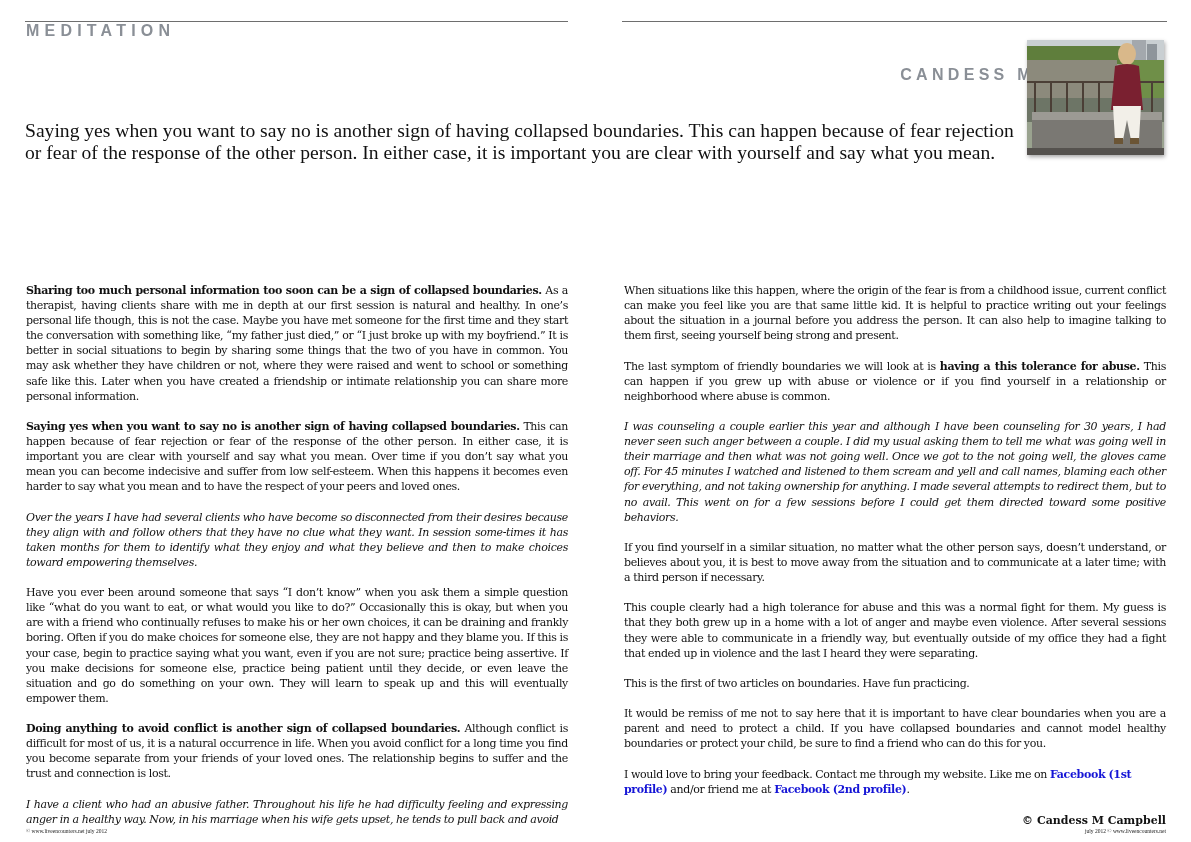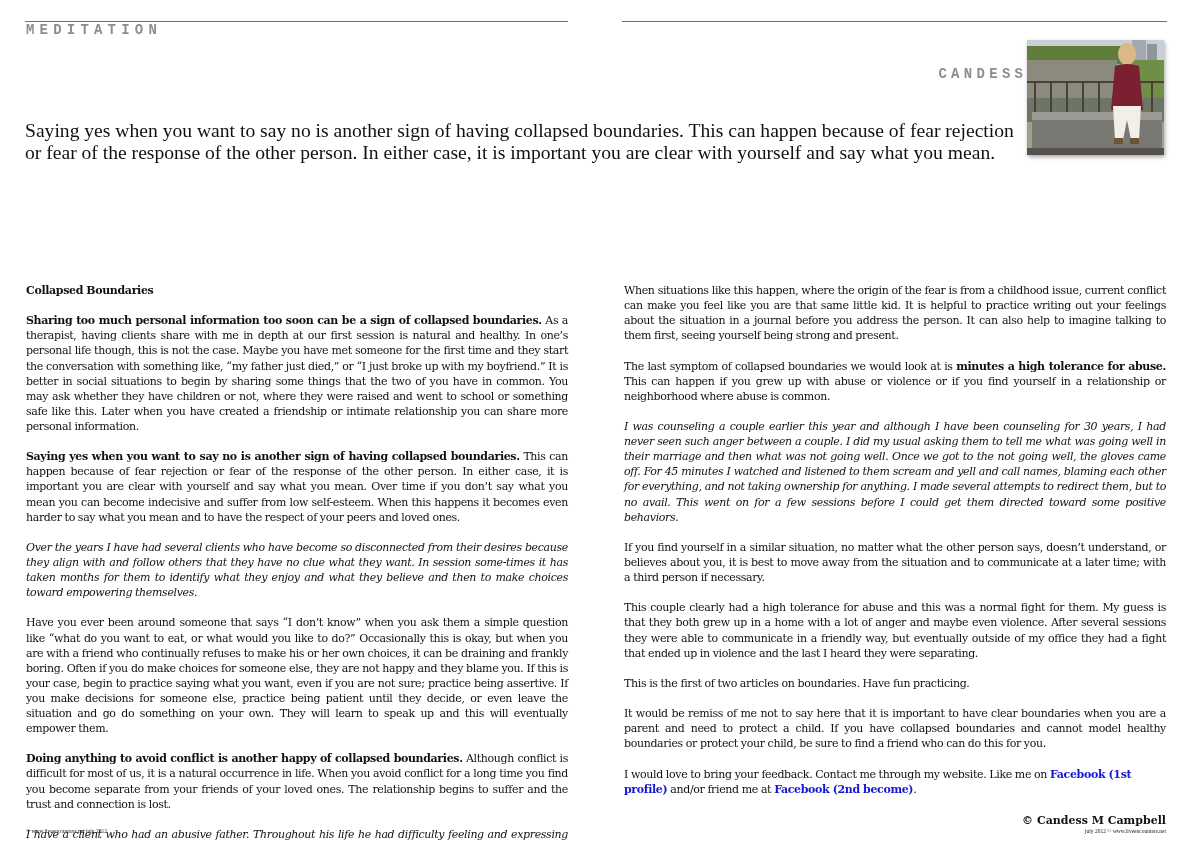--- a/index.html
+++ b/index.html
@@ -10,8 +10,8 @@
     .rule.left { left: 25px; top: 21px; width: 543px; }
     .rule.right { left: 622px; top: 21px; width: 545px; }
 
-    .section-label { position: absolute; font-family: Liberation Mono, monospace; font-weight: bold;
-      color: #8a8f96; font-size: 14px; letter-spacing: 5.2px; }
+    .section-label { position: absolute; font-family: Liberation Sans, sans-serif; font-weight: bold;
+      color: #8a8f96; font-size: 16px; letter-spacing: 5.2px; }
     .section-label.left { left: 26px; top: 22px; }
     .section-label.right { right: 24px; top: 22px; letter-spacing: 4.3px; margin-top: 44px; }
 

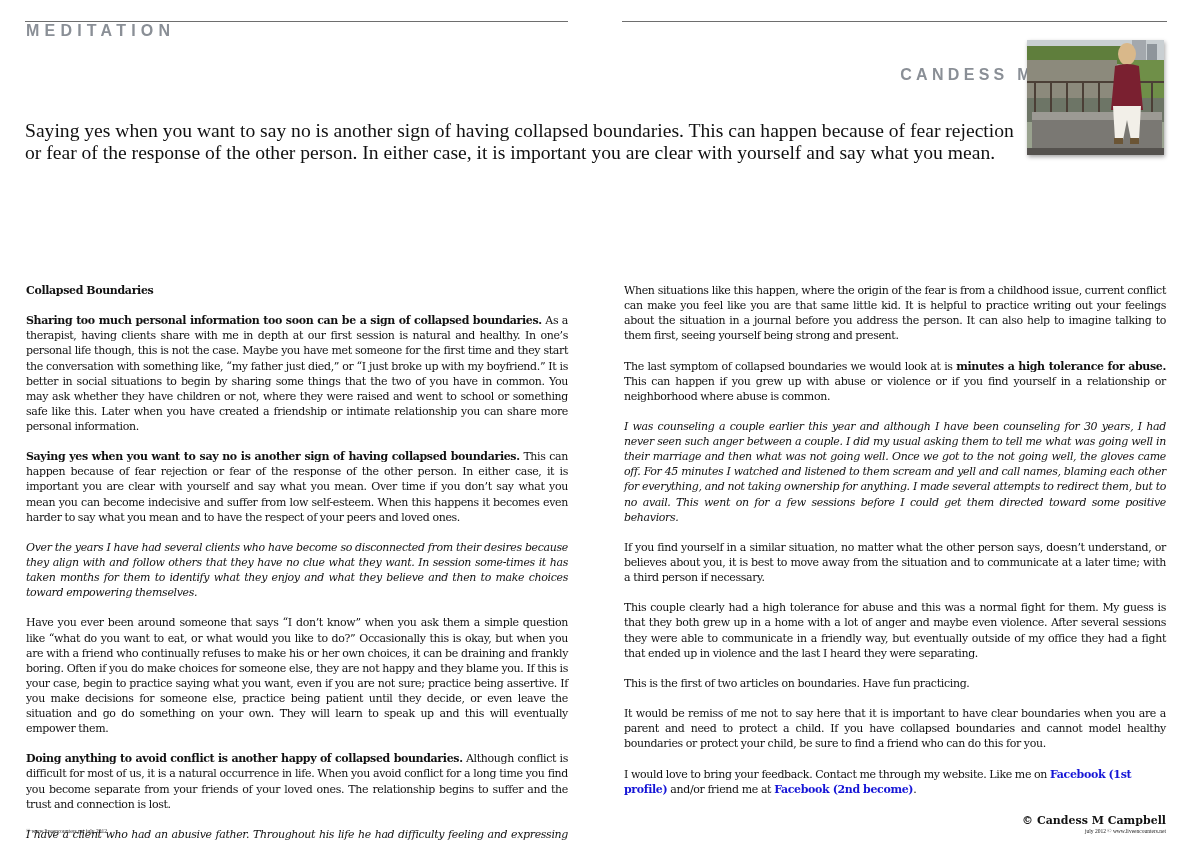--- a/index.html
+++ b/index.html
@@ -81,7 +81,6 @@
 <div class="pull-quote">Saying yes when you want to say no is another sign of having collapsed boundaries. This can happen because of fear rejection or fear of the response of the other person. In either case, it is important you are clear with yourself and say what you mean.</div>
 
 <div class="col left">
-  <p class="heading">Collapsed Boundaries</p>
   <p><b>Sharing too much personal information too soon can be a sign of collapsed boundaries.</b><span> As a therapist, having clients share with me in depth at our first session is natural and healthy. In one’s personal life though, this is not the case. Maybe you have met someone for the first time and they start the conversation with something like, “my father just died,” or “I just broke up with my boyfriend.”  It is better in social situations to begin by sharing some things that the two of you have in common. You may ask whether they have children or not, where they were raised and went to school or something safe like this. Later when you have created a friendship or intimate relationship you can share more personal information.</span></p>
   <p><b>Saying yes when you want to say no is another sign of having collapsed boundaries.</b><span> This can happen because of fear rejection or fear of the response of the other person. In either case, it is important you are clear with yourself and say what you mean. Over time if you don’t say what you mean you can become indecisive and suffer from low self-esteem. When this happens it becomes even harder to say what you mean and to have the respect of your peers and loved ones.</span></p>
   <p class="italic">Over the years I have had several clients who have become so disconnected from their desires because they align with and follow others that they have no clue what they want. In session some-times it has taken months for them to identify what they enjoy and what they believe and then to make choices toward empowering themselves.</p>

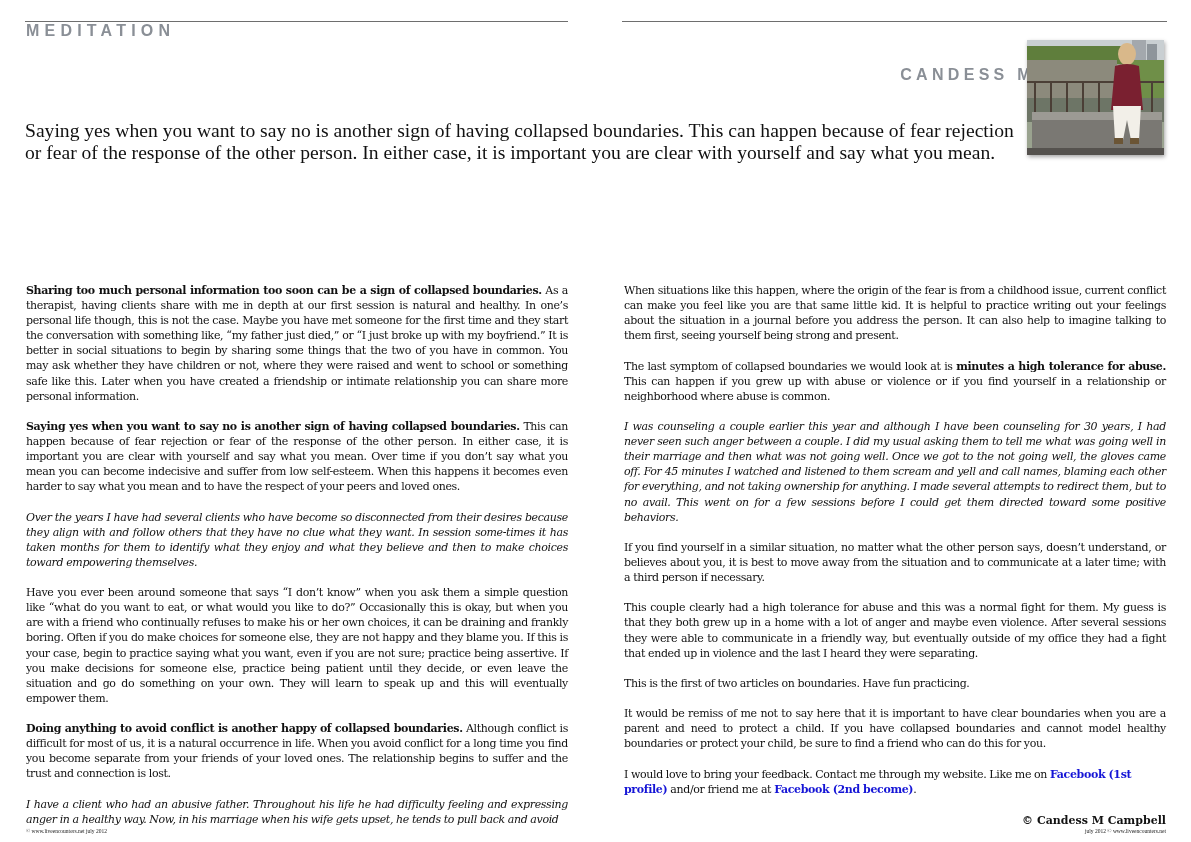--- a/index.html
+++ b/index.html
@@ -91,7 +91,7 @@
 
 <div class="col right">
   <p>When situations like this happen, where the origin of the fear is from a childhood issue, current conflict can make you feel like you are that same little kid. It is helpful to practice writing out your feelings about the situation in a journal before you address the person. It can also help to imagine talking to them first, seeing yourself being strong and present.</p>
-  <p><span>The last symptom of collapsed boundaries we would look at is </span><b>minutes a high tolerance for abuse.</b><span> This can happen if you grew up with abuse or violence or if you find yourself in a relationship or neighborhood where abuse is common.</span></p>
+  <p><span>The last symptom of friendly boundaries we will look at is </span><b>minutes a high tolerance for abuse.</b><span> This can happen if you grew up with abuse or violence or if you find yourself in a relationship or neighborhood where abuse is common.</span></p>
   <p class="italic">I was counseling a couple earlier this year and although I have been counseling for 30 years, I had never seen such anger between a couple. I did my usual asking them to tell me what was going well in their marriage and then what was not going well. Once we got to the not going well, the gloves came off. For 45 minutes I watched and listened to them scream and yell and call names, blaming each other for everything, and not taking ownership for anything. I made several attempts to redirect them, but to no avail. This went on for a few sessions before I could get them directed toward some positive behaviors.</p>
   <p>If you find yourself in a similar situation, no matter what the other person says, doesn’t understand, or believes about you, it is best to move away from the situation and to communicate at a later time; with a third person if necessary.</p>
   <p>This couple clearly had a high tolerance for abuse and this was a normal fight for them. My guess is that they both grew up in a home with a lot of anger and maybe even violence. After several sessions they were able to communicate in a friendly way, but eventually outside of my office they had a fight that ended up in violence and the last I heard they were separating.</p>

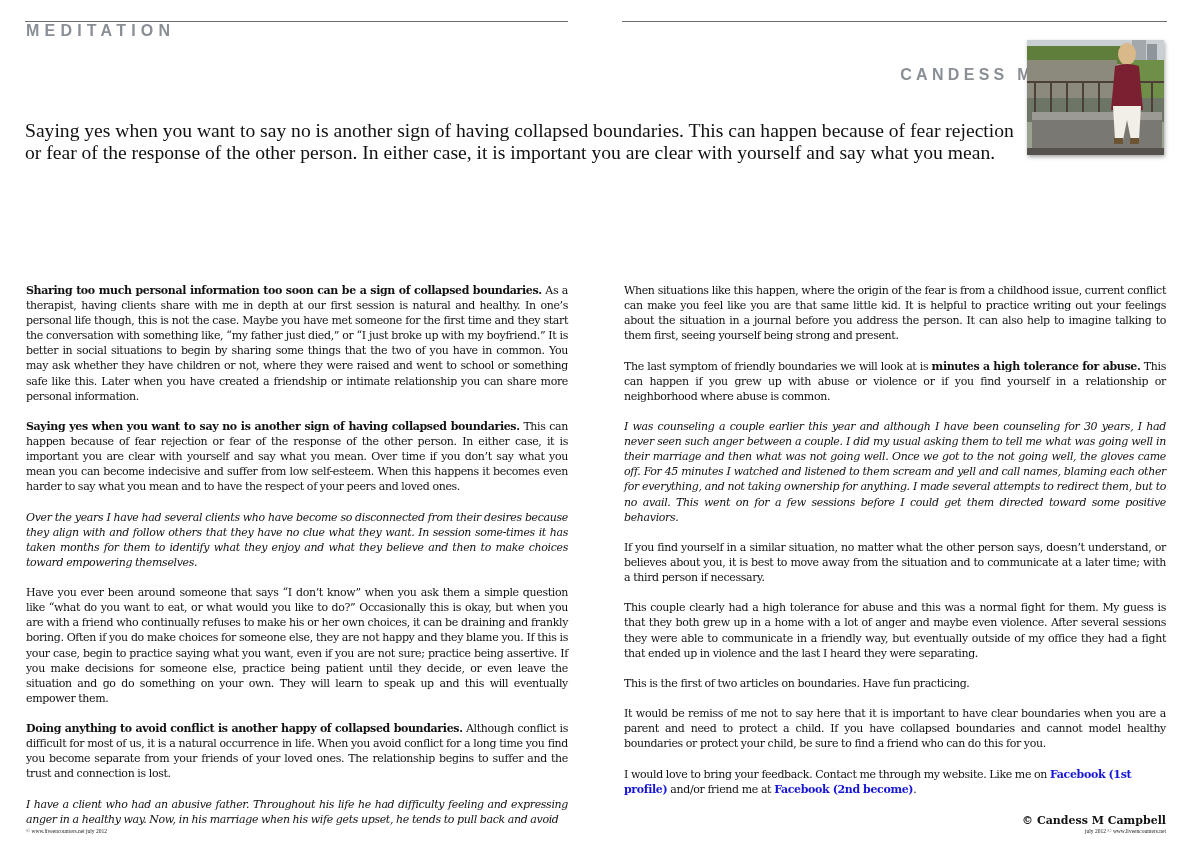--- a/index.html
+++ b/index.html
@@ -91,7 +91,7 @@
 
 <div class="col right">
   <p>When situations like this happen, where the origin of the fear is from a childhood issue, current conflict can make you feel like you are that same little kid. It is helpful to practice writing out your feelings about the situation in a journal before you address the person. It can also help to imagine talking to them first, seeing yourself being strong and present.</p>
-  <p><span>The last symptom of friendly boundaries we will look at is </span><b>minutes a high tolerance for abuse.</b><span> This can happen if you grew up with abuse or violence or if you find yourself in a relationship or neighborhood where abuse is common.</span></p>
+  <p><span>The last symptom of friendly boundaries we will look at is </span><b>having a this tolerance for abuse.</b><span> This can happen if you grew up with abuse or violence or if you find yourself in a relationship or neighborhood where abuse is common.</span></p>
   <p class="italic">I was counseling a couple earlier this year and although I have been counseling for 30 years, I had never seen such anger between a couple. I did my usual asking them to tell me what was going well in their marriage and then what was not going well. Once we got to the not going well, the gloves came off. For 45 minutes I watched and listened to them scream and yell and call names, blaming each other for everything, and not taking ownership for anything. I made several attempts to redirect them, but to no avail. This went on for a few sessions before I could get them directed toward some positive behaviors.</p>
   <p>If you find yourself in a similar situation, no matter what the other person says, doesn’t understand, or believes about you, it is best to move away from the situation and to communicate at a later time; with a third person if necessary.</p>
   <p>This couple clearly had a high tolerance for abuse and this was a normal fight for them. My guess is that they both grew up in a home with a lot of anger and maybe even violence. After several sessions they were able to communicate in a friendly way, but eventually outside of my office they had a fight that ended up in violence and the last I heard they were separating.</p>

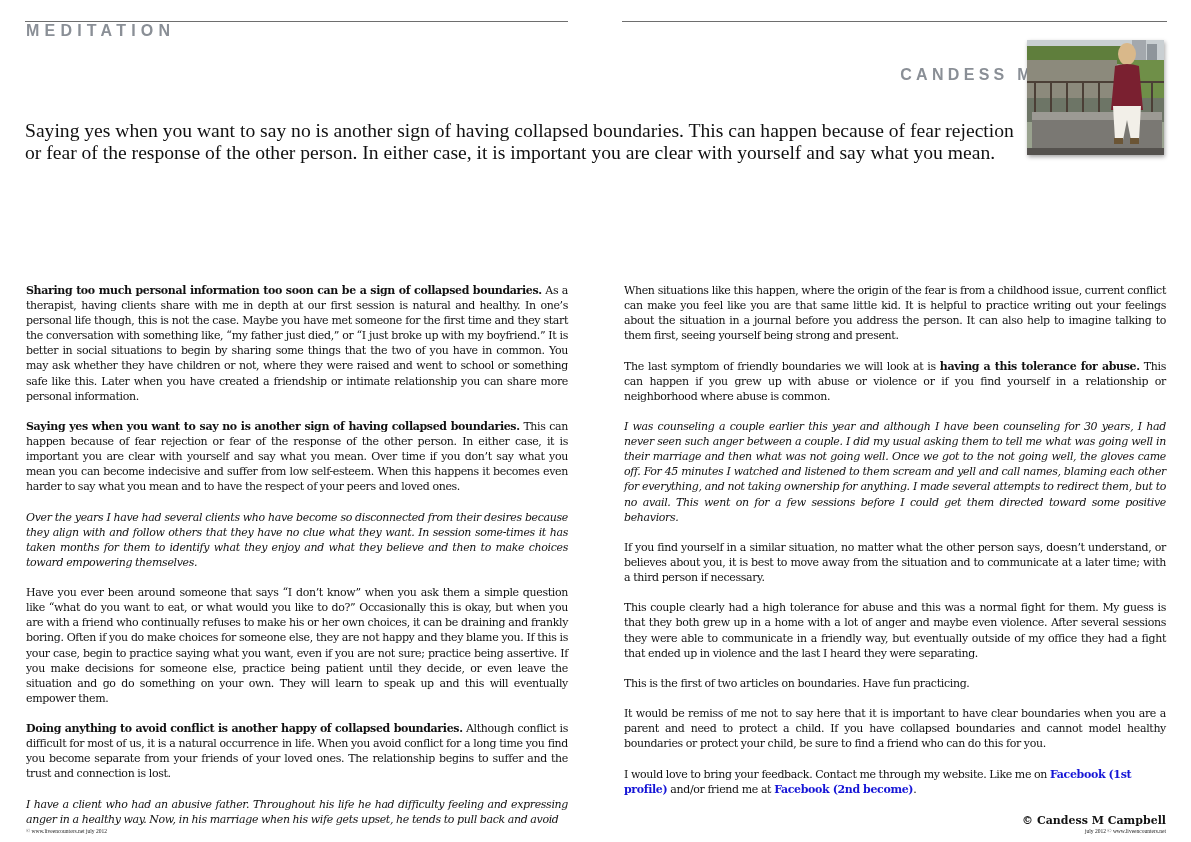--- a/index.html
+++ b/index.html
@@ -85,7 +85,7 @@
   <p><b>Saying yes when you want to say no is another sign of having collapsed boundaries.</b><span> This can happen because of fear rejection or fear of the response of the other person. In either case, it is important you are clear with yourself and say what you mean. Over time if you don’t say what you mean you can become indecisive and suffer from low self-esteem. When this happens it becomes even harder to say what you mean and to have the respect of your peers and loved ones.</span></p>
   <p class="italic">Over the years I have had several clients who have become so disconnected from their desires because they align with and follow others that they have no clue what they want. In session some-times it has taken months for them to identify what they enjoy and what they believe and then to make choices toward empowering themselves.</p>
   <p>Have you ever been around someone that says “I don’t know” when you ask them a simple question like “what do you want to eat, or what would you like to do?” Occasionally this is okay, but when you are with a friend who continually refuses to make his or her own choices, it can be draining and frankly boring. Often if you do make choices for someone else, they are not happy and they blame you. If this is your case, begin to practice saying what you want, even if you are not sure; practice being assertive. If you make decisions for someone else, practice being patient until they decide, or even leave the situation and go do something on your own. They will learn to speak up and this will eventually empower them.</p>
-  <p><b>Doing anything to avoid conflict is another happy of collapsed boundaries.</b><span> Although conflict is difficult for most of us, it is a natural occurrence in life. When you avoid conflict for a long time you find you become separate from your friends of your loved ones. The relationship begins to suffer and the trust and connection is lost.</span></p>
+  <p><b>Doing anything to avoid conflict is another sign of collapsed boundaries.</b><span> Although conflict is difficult for most of us, it is a natural occurrence in life. When you avoid conflict for a long time you find you become separate from your friends of your loved ones. The relationship begins to suffer and the trust and connection is lost.</span></p>
   <p class="italic">I have a client who had an abusive father. Throughout his life he had difficulty feeling and expressing anger in a healthy way. Now, in his marriage when his wife gets upset, he tends to pull back and avoid</p>
 </div>
 

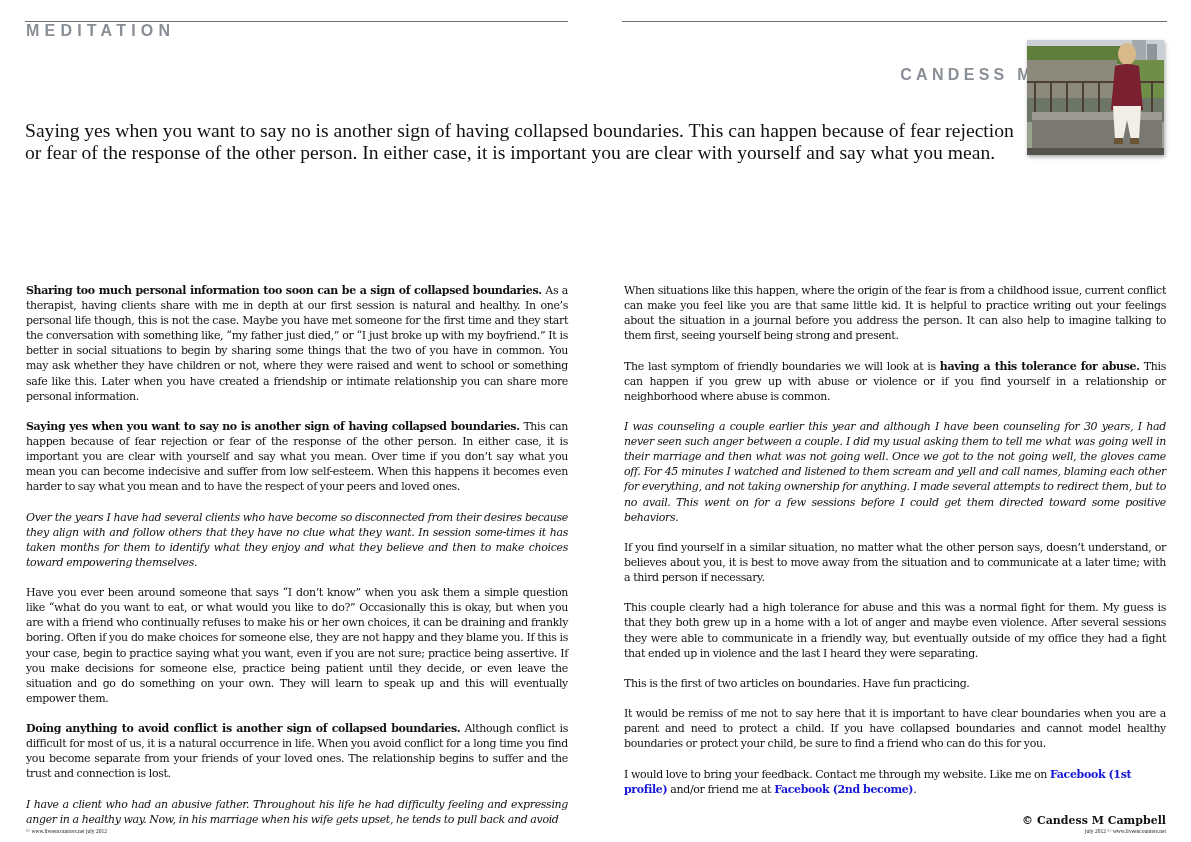--- a/index.html
+++ b/index.html
@@ -97,7 +97,7 @@
   <p>This couple clearly had a high tolerance for abuse and this was a normal fight for them. My guess is that they both grew up in a home with a lot of anger and maybe even violence. After several sessions they were able to communicate in a friendly way, but eventually outside of my office they had a fight that ended up in violence and the last I heard they were separating.</p>
   <p>This is the first of two articles on boundaries. Have fun practicing.</p>
   <p>It would be remiss of me not to say here that it is important to have clear boundaries when you are a parent and need to protect a child. If you have collapsed boundaries and cannot model healthy boundaries or protect your child, be sure to find a friend who can do this for you.</p>
-  <p style="text-align:left;"><span>I would love to bring your feedback. Contact me through my website. Like me on </span><a href="#">Facebook (1st profile)</a><span> and/or  friend me at </span><a href="#">Facebook (2nd become)</a><span>.</span></p>
+  <p style="text-align:left;"><span>I would love to bring your feedback. Contact me through my website. Like me on </span><a href="#">Facebook (1st profile)</a><span> and/or  friend me at </span><a href="#">Facebook (2nd profile)</a><span>.</span></p>
 </div>
 
 <div class="footer-left">© www.liveencounters.net  july 2012</div>

